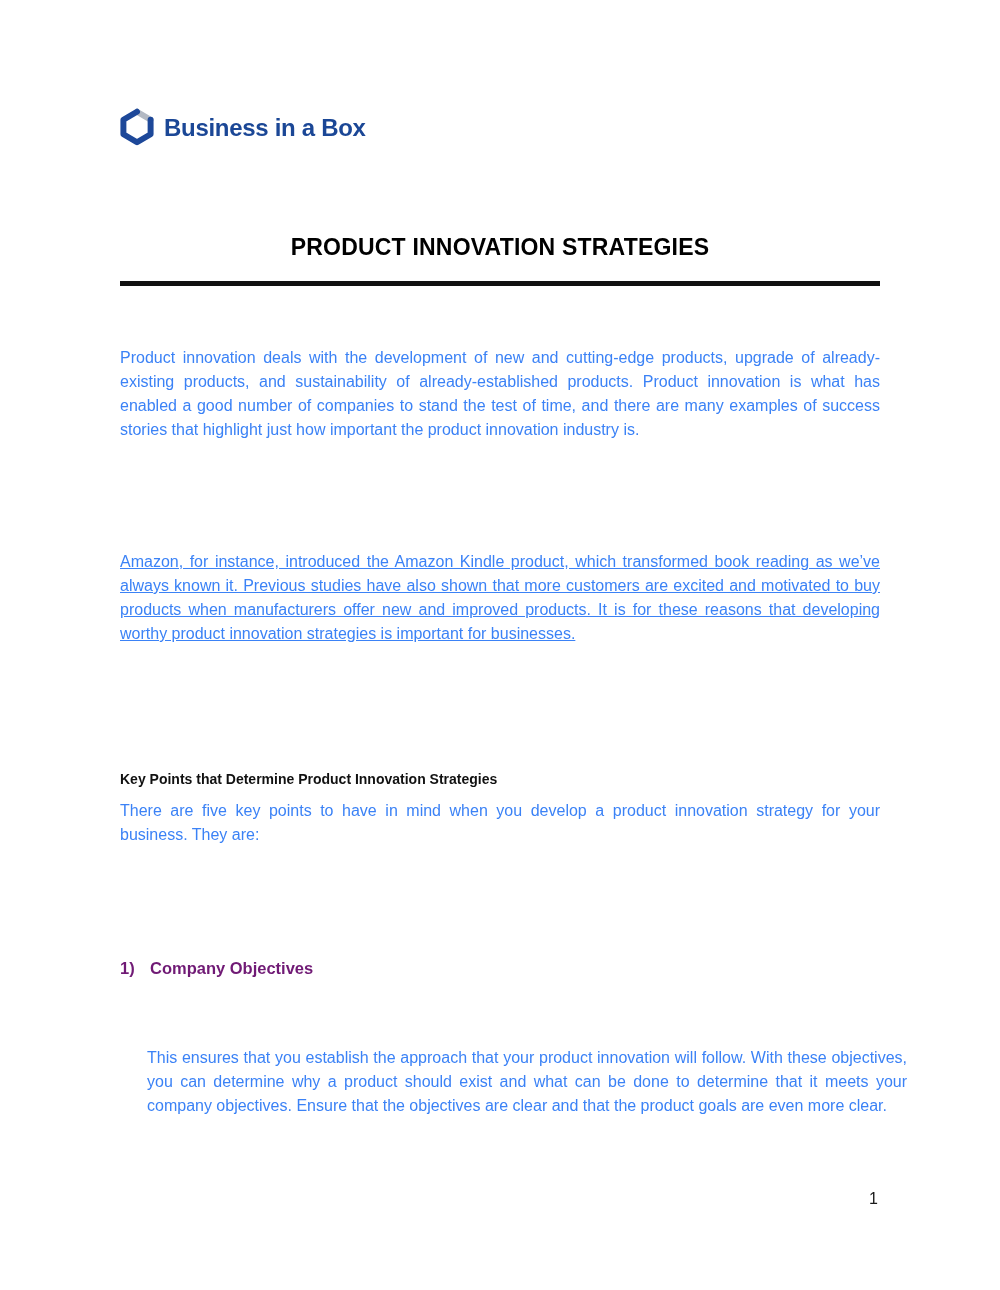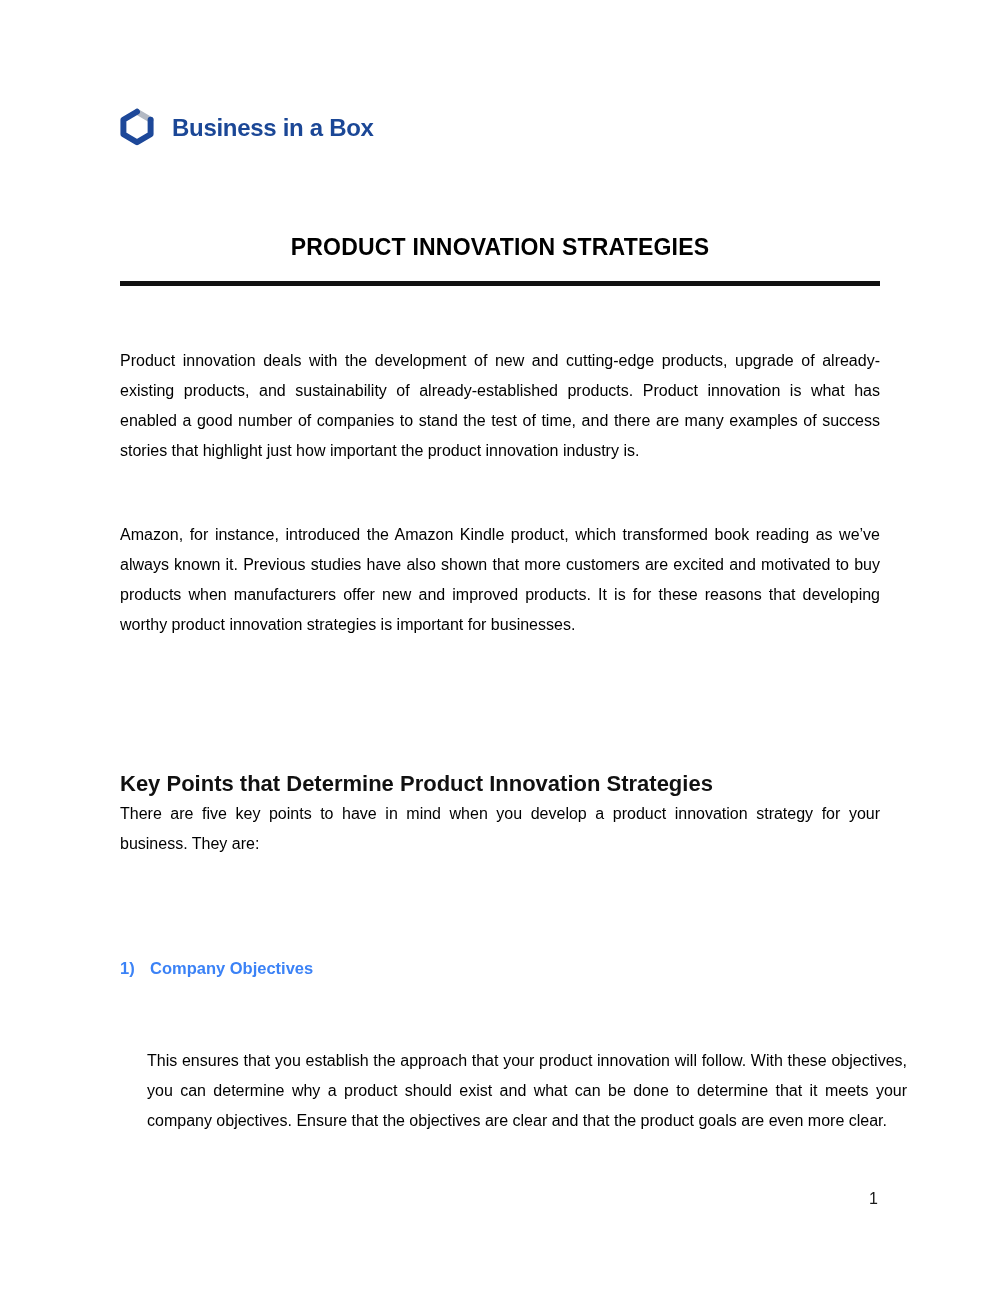--- a/index.html
+++ b/index.html
@@ -20,7 +20,7 @@
     top: 108px;
     display: flex;
     align-items: center;
-    gap: 18px;
+    gap: 10px;
   }
   .logo-icon { width: 34px; height: 38px; display: block; }
   .logo-text {

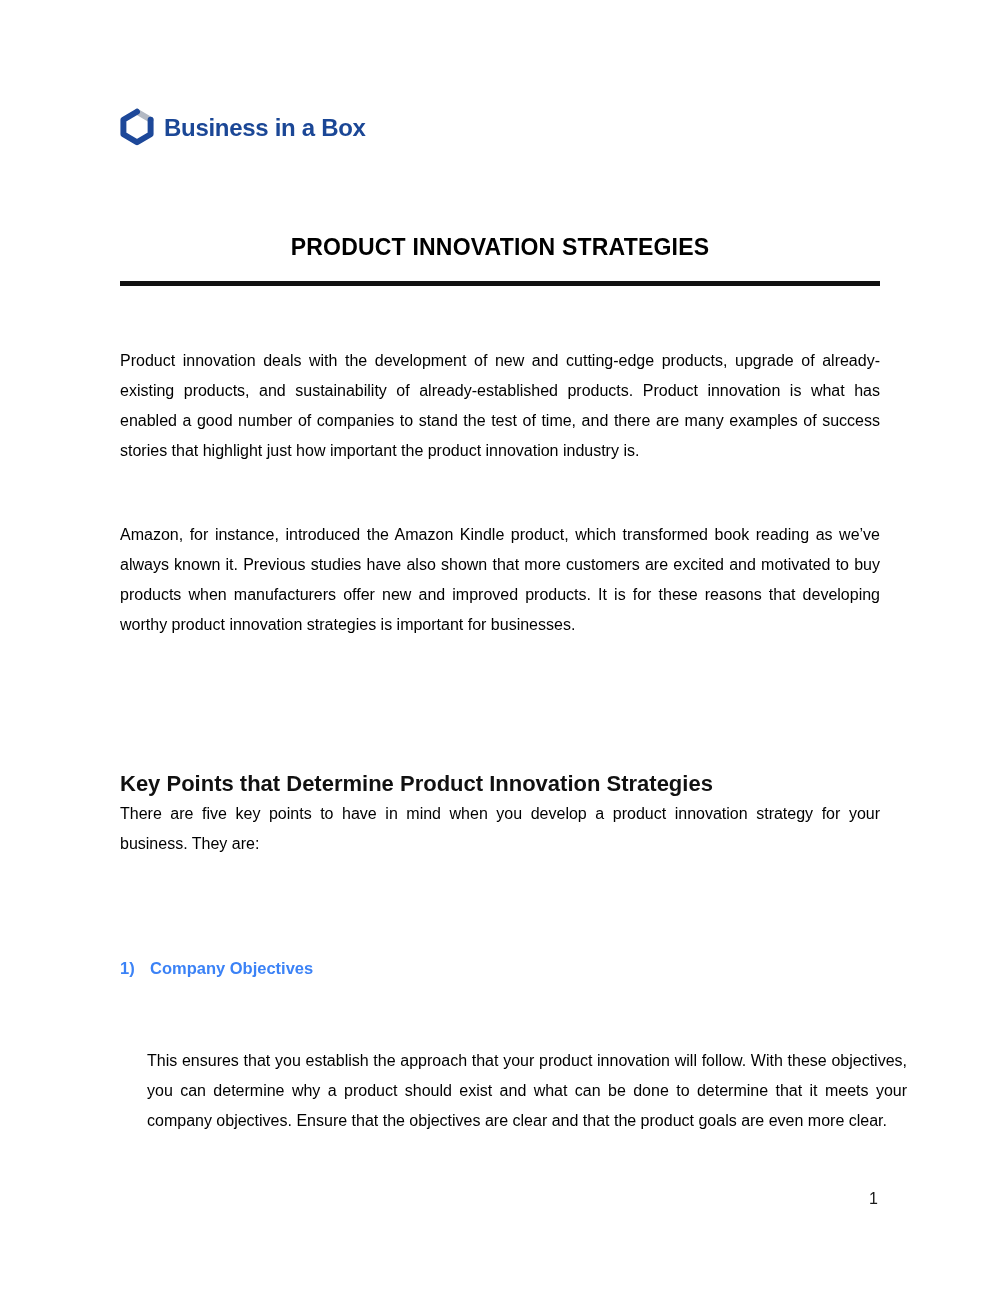--- a/index.html
+++ b/index.html
@@ -59,9 +59,9 @@
     left: 120px;
     width: 760px;
     font-size: 16px;
-    line-height: 30px;
+    line-height: 24px;
     text-align: justify;
-    color: #000000;
+    color: #3b82f6;
   }
   .p1 { top: 346px; }
   .p2 { top: 520px; }

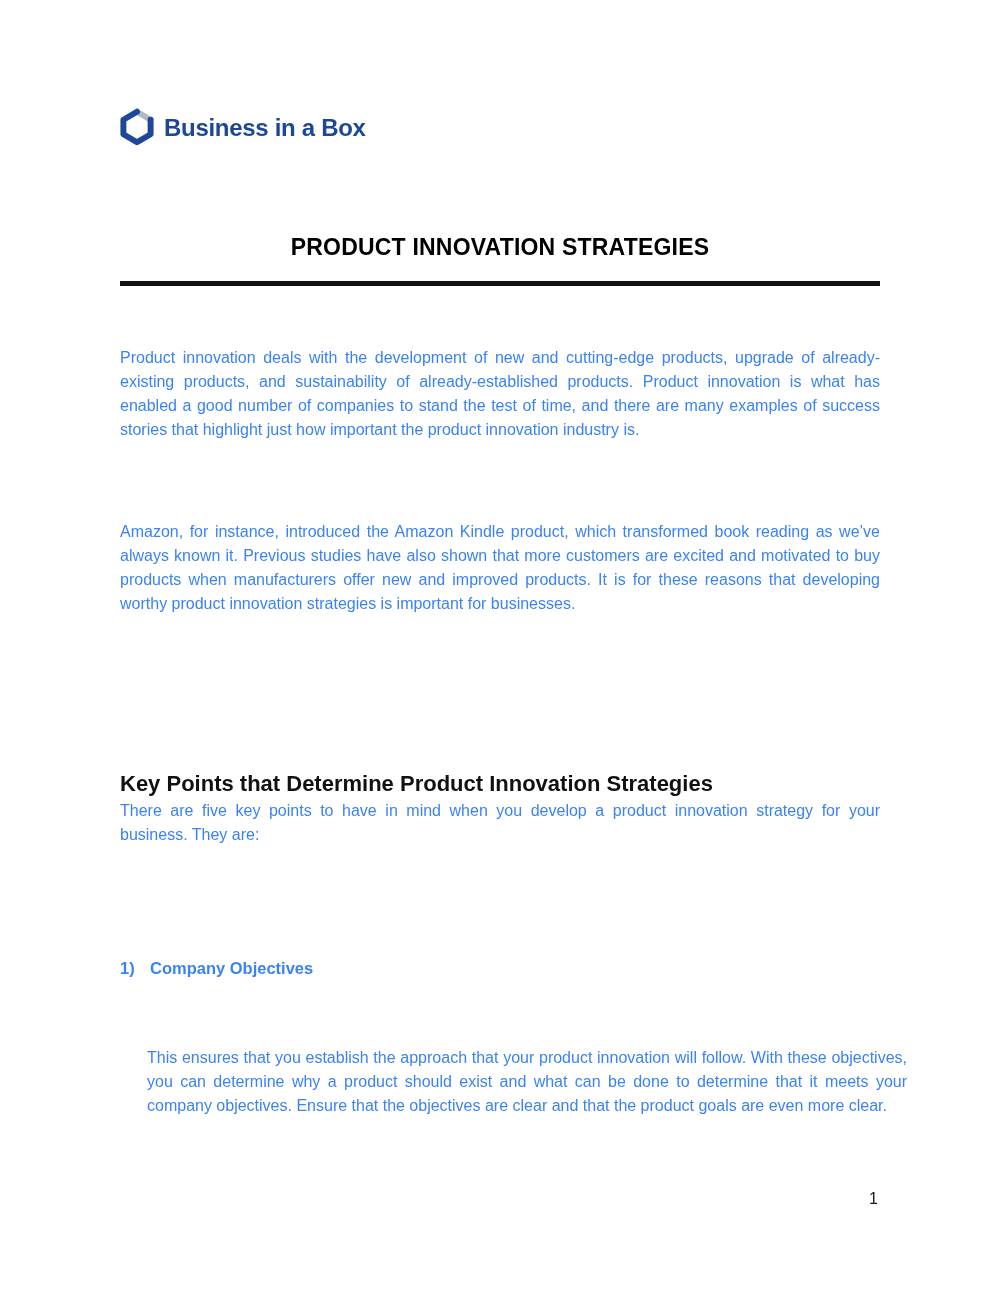--- a/index.html
+++ b/index.html
@@ -64,7 +64,7 @@
     color: #3b82f6;
   }
   .p1 { top: 346px; }
-  .p2 { top: 520px; }
+  .p2 { top: 550px; text-decoration: underline; }
   .section-heading {
     position: absolute;
     left: 120px;

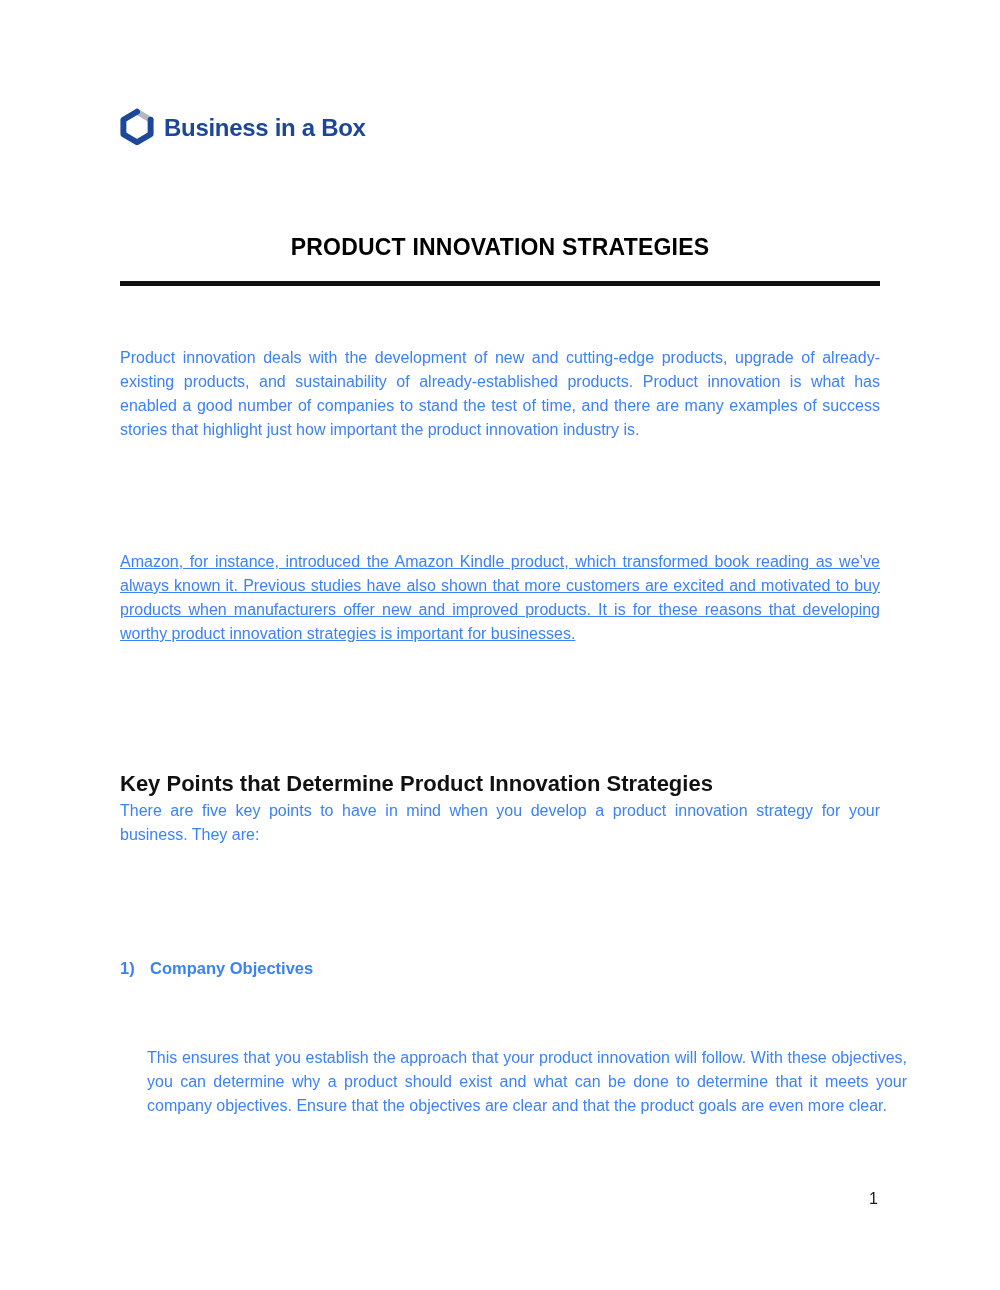--- a/index.html
+++ b/index.html
@@ -70,7 +70,7 @@
     left: 120px;
     width: 760px;
     top: 771px;
-    font-size: 22px;
+    font-size: 14px;
     font-weight: bold;
     color: #111111;
   }

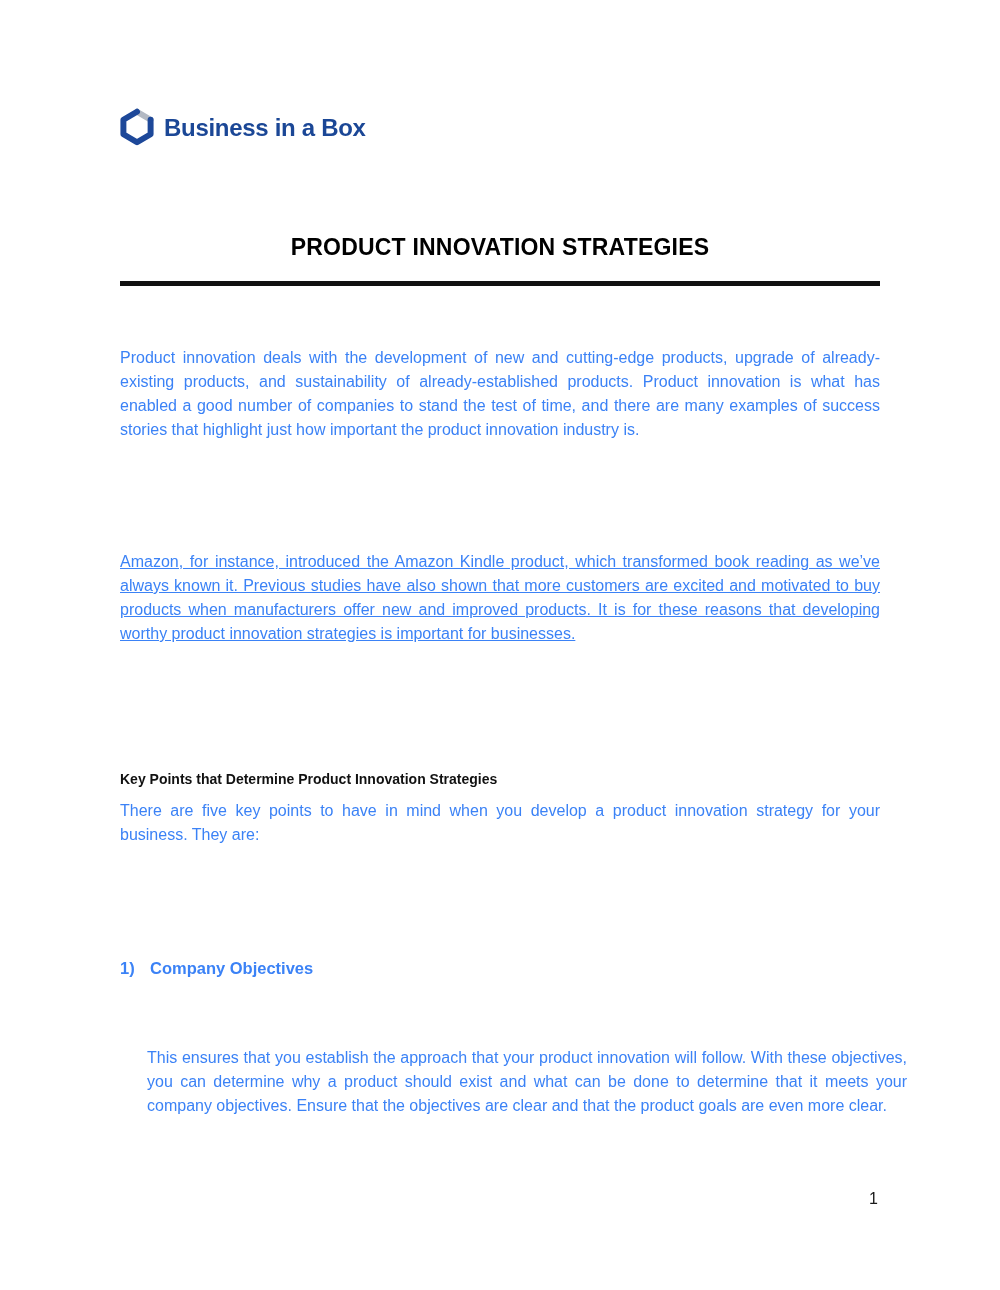--- a/index.html
+++ b/index.html
@@ -82,7 +82,7 @@
     top: 959px;
     font-size: 16.5px;
     font-weight: bold;
-    color: #3b82f6;
+    color: #701a75;
   }
   .numbered-item .num {
     display: inline-block;

